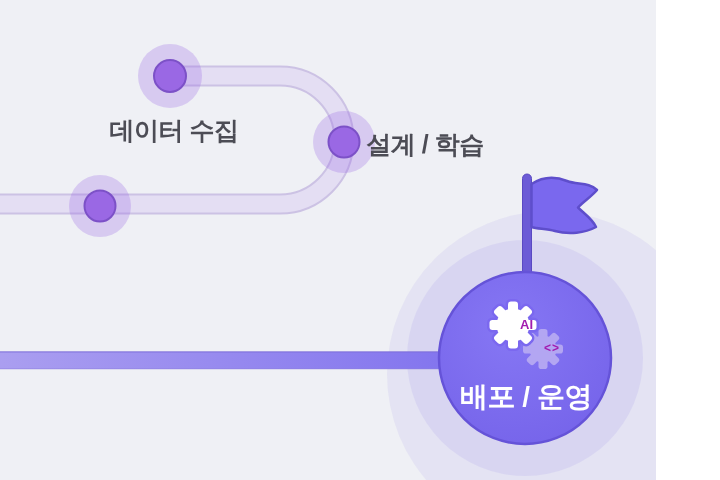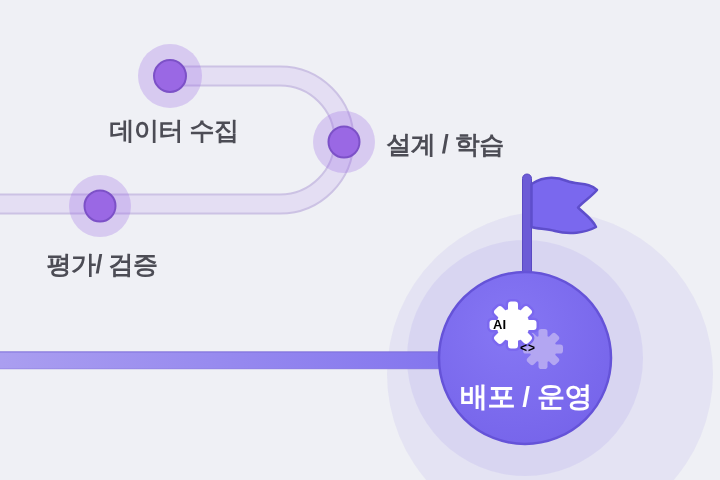--- a/index.html
+++ b/index.html
@@ -5,7 +5,7 @@
   html,body{margin:0;padding:0;}
   .stage{
     position:relative;
-    width:720px;height:480px;
+    width:656px;height:480px;
     background:#eff0f5;
     overflow:hidden;
     font-family:"Liberation Sans","DejaVu Sans",sans-serif;

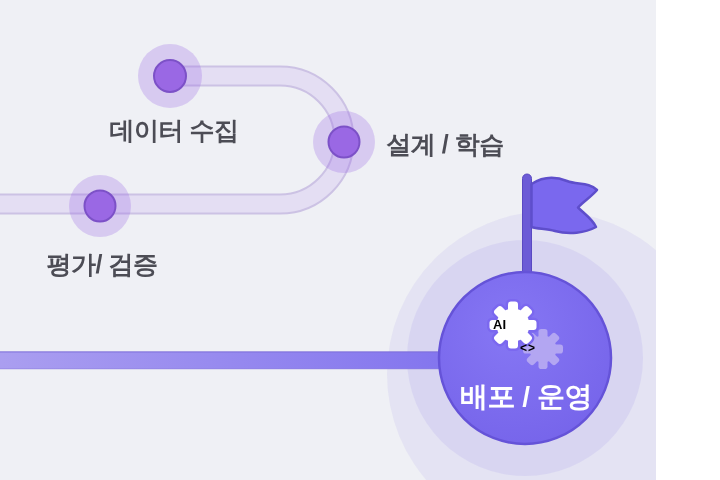--- a/index.html
+++ b/index.html
@@ -116,7 +116,7 @@
 
   <div class="label label-step" style="left:90px;top:114px;width:168px;">데이터 수집</div>
 
-  <div class="label label-step" style="left:361px;top:128px;width:168px;">설계 / 학습</div>
+  <div class="label label-step" style="left:341px;top:128px;width:168px;">설계 / 학습</div>
 
   <div class="label label-step" style="left:18px;top:248px;width:168px;">평가/ 검증</div>
 

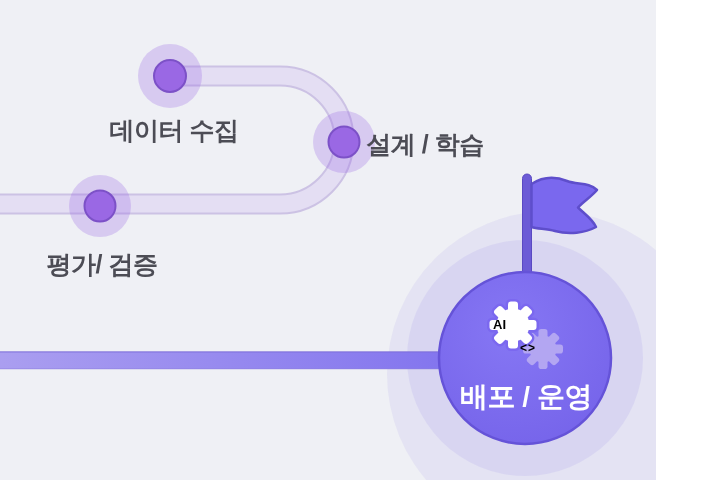--- a/index.html
+++ b/index.html
@@ -118,7 +118,6 @@
 
   <div class="label label-step" style="left:341px;top:128px;width:168px;">설계 / 학습</div>
 
-  <div class="label label-step" style="left:18px;top:248px;width:168px;">평가/ 검증</div>
 
   <div class="label label-goal" style="left:446px;top:378px;width:160px;">배포 / 운영</div>
 

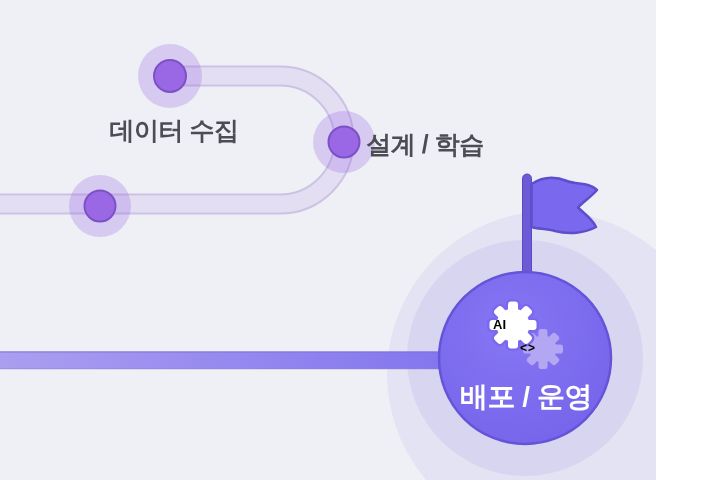--- a/index.html
+++ b/index.html
@@ -23,9 +23,9 @@
   .label-goal{color:#ffffff;font-size:28px;letter-spacing:-0.5px;}
   .gear-text{
     position:absolute;
-    text-align:left;
+    text-align:right;
     font-weight:700;
-    color:#000000;
+    color:#a21caf;
     white-space:nowrap;
   }
 </style>

